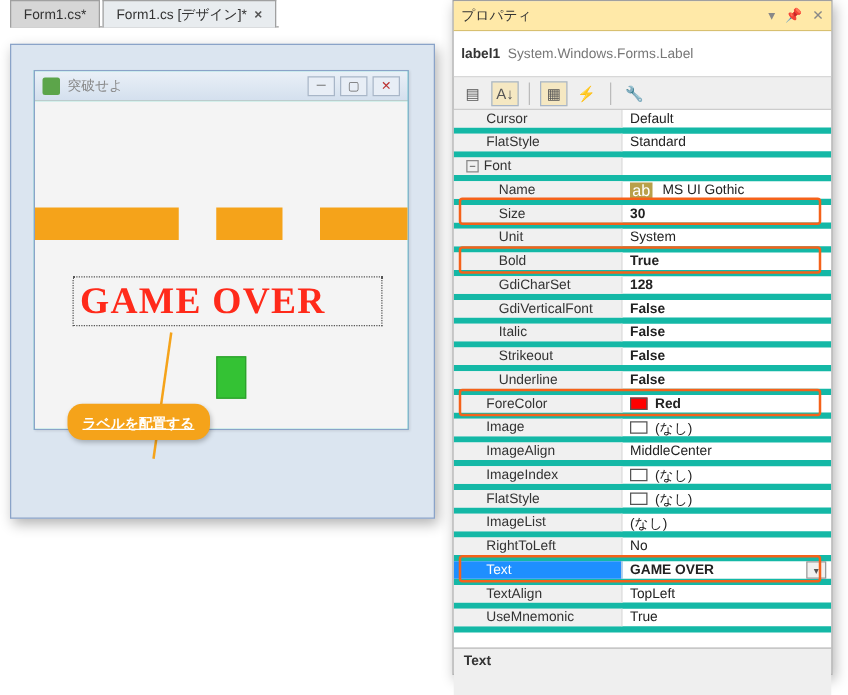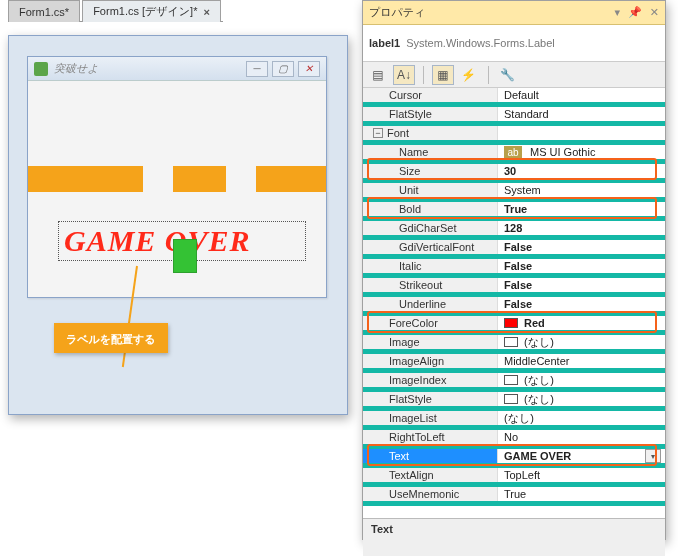--- a/index.html
+++ b/index.html
@@ -13,7 +13,7 @@
   .doc-tab.active .x { color: #555; }
 
   .left-container { position: absolute; top: 35px; left: 8px; width: 340px; height: 380px; background: #dbe5f0; border: 1px solid #8aa3c8; box-shadow: 2px 4px 10px rgba(0,0,0,0.3); }
-  .form-window { position: absolute; top: 20px; left: 18px; width: 300px; height: 242px; background: #5eead4; border: 1px solid #8aa3c8; box-shadow: 1px 1px 2px rgba(0,0,0,0.1); font-style: italic;}
+  .form-window { position: absolute; top: 20px; left: 18px; width: 300px; height: 288px; background: #5eead4; border: 1px solid #8aa3c8; box-shadow: 1px 1px 2px rgba(0,0,0,0.1);}
   .form-title { height: 24px; background: linear-gradient(#eaf0f7,#d4e0ee); border-bottom: 1px solid #bcc; display: flex; align-items: center; padding: 0 6px; color: #888; gap: 6px;}
   .form-title-icon { width: 14px; height: 14px; background: #5ca54a; border-radius: 2px; display:inline-block;}
   .form-title-btns { margin-left: auto; display: flex; gap: 4px; }

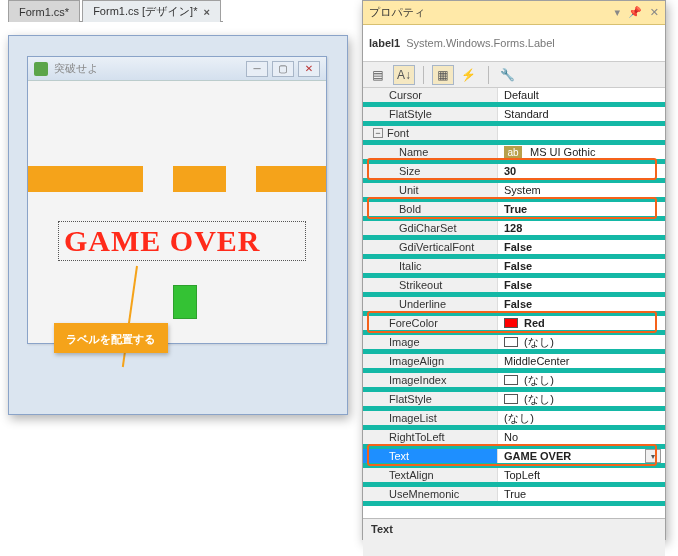--- a/index.html
+++ b/index.html
@@ -59,7 +59,7 @@
   .prop-value .swatch { width: 14px; height: 10px; border: 1px solid #555; display:inline-block;}
   .prop-value .swatch.red { background: #ff0000; }
   .prop-value .swatch.empty { background: #fff; }
-  .prop-value .ab { display:inline-flex; width:18px; height:13px; background:#b8a04a; color:#fff; font-size:10px; align-items:center; justify-content:center; margin-right:2px;}
+  .prop-value .ab { display:inline-flex; width:18px; height:13px; background:#b8a04a; color:#fff; font-size:13px; align-items:center; justify-content:center; margin-right:2px;}
   .prop-row.selected .prop-label { background: #1e8fff; color: #fff; }
   .prop-row.selected .prop-value { }
   .prop-value .dd { margin-left:auto; width:16px; height:14px; border:1px solid #999; background:#f0f0f0; display:flex; align-items:center; justify-content:center; font-size:8px; color:#555; margin-right:4px;}

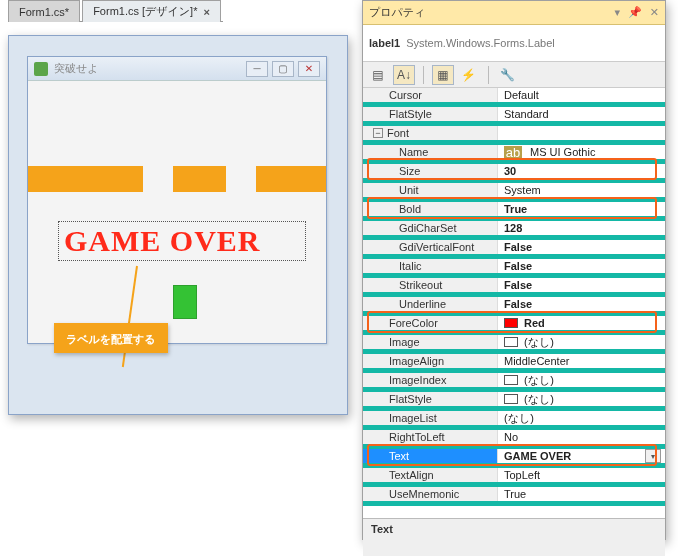--- a/index.html
+++ b/index.html
@@ -30,7 +30,7 @@
   .gameover { position: absolute; top: 143px; left: 36px; font-family: "MS UI Gothic"; font-size: 30px; font-weight: bold; color: #ff2a1a; letter-spacing: 1px; white-space: pre;}
   .gameover-sel { position:absolute; top:140px; left:30px; width:248px; height:40px; border:1px dotted #555; }
 
-  .callout { position: absolute; top: 287px; left: 45px; background: #f5a31a; color: #fff; font-size: 15px; padding: 6px 12px; border-radius: 0; font-weight: bold; box-shadow: 1px 2px 4px rgba(0,0,0,0.25);}
+  .callout { position: absolute; top: 287px; left: 45px; background: #f5a31a; color: #fff; font-size: 15px; padding: 6px 12px; border-radius: 12px; font-weight: bold; box-shadow: 1px 2px 4px rgba(0,0,0,0.25); text-decoration: underline;}
   .callout-line { position: absolute; top: 185px; left: 108px; width: 2px; height: 102px; background: #f5a31a; transform-origin: top; transform: rotate(8deg);}
 
   

